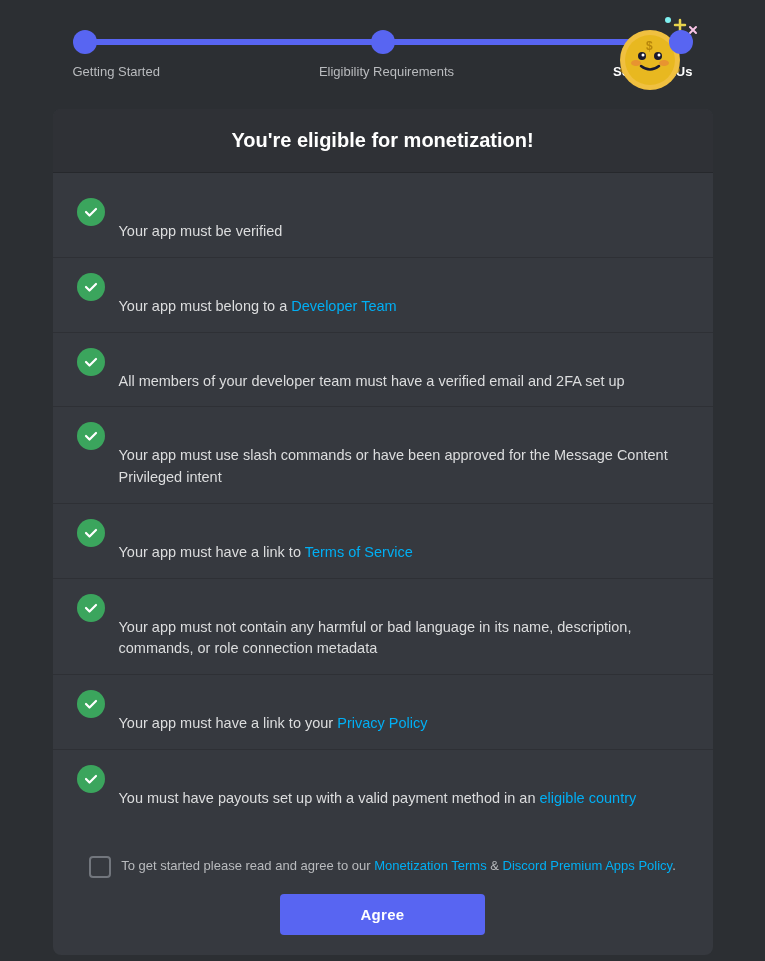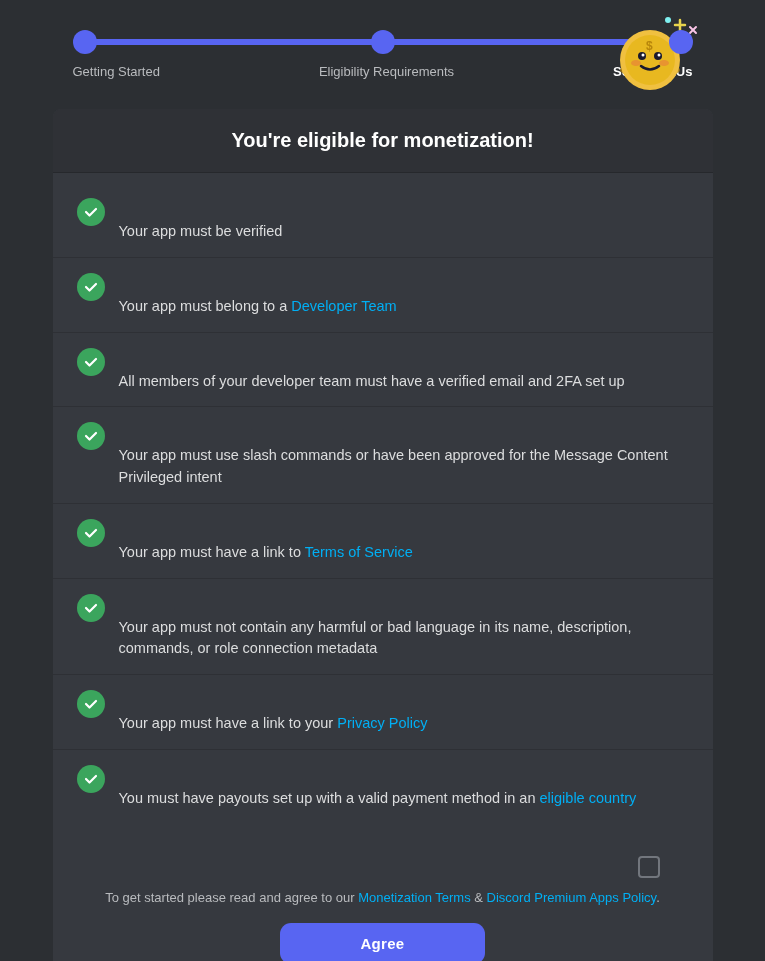--- a/index.html
+++ b/index.html
@@ -159,9 +159,8 @@
 
     .terms-row {
       display: flex;
-      align-items: flex-end;
+      align-items: center;
       gap: 10px;
-      flex-direction: column;
     }
 
     .checkbox-outer {

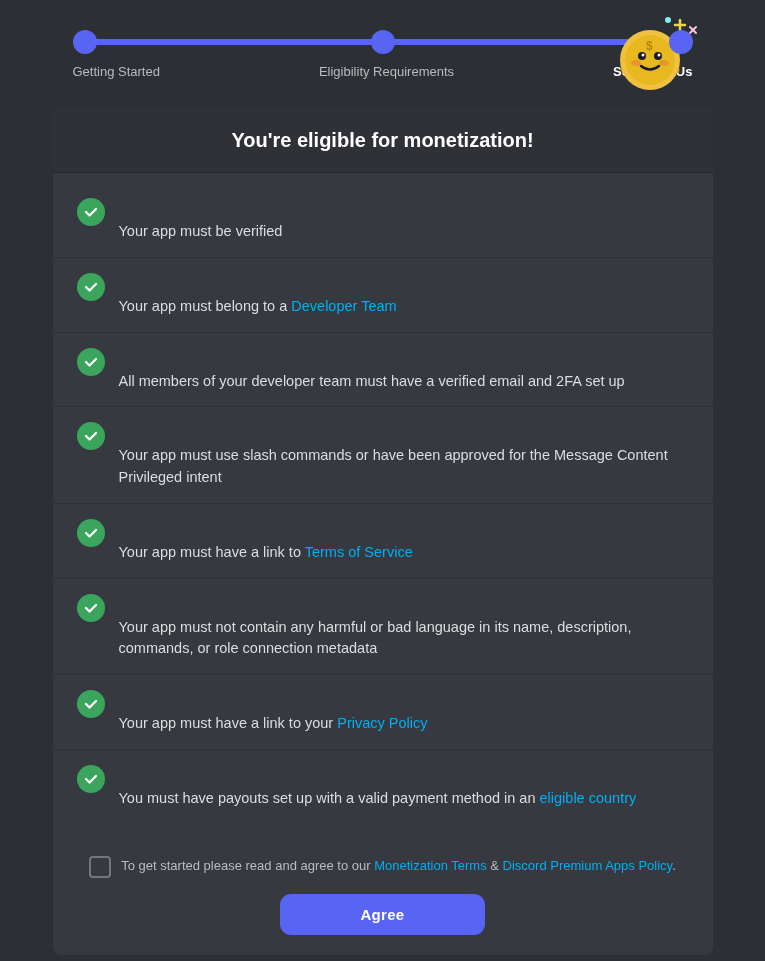--- a/index.html
+++ b/index.html
@@ -190,7 +190,7 @@
       background: #5865f2;
       color: #ffffff;
       border: none;
-      border-radius: 11px;
+      border-radius: 4px;
       padding: 12px 80px;
       font-size: 15px;
       font-weight: 600;

